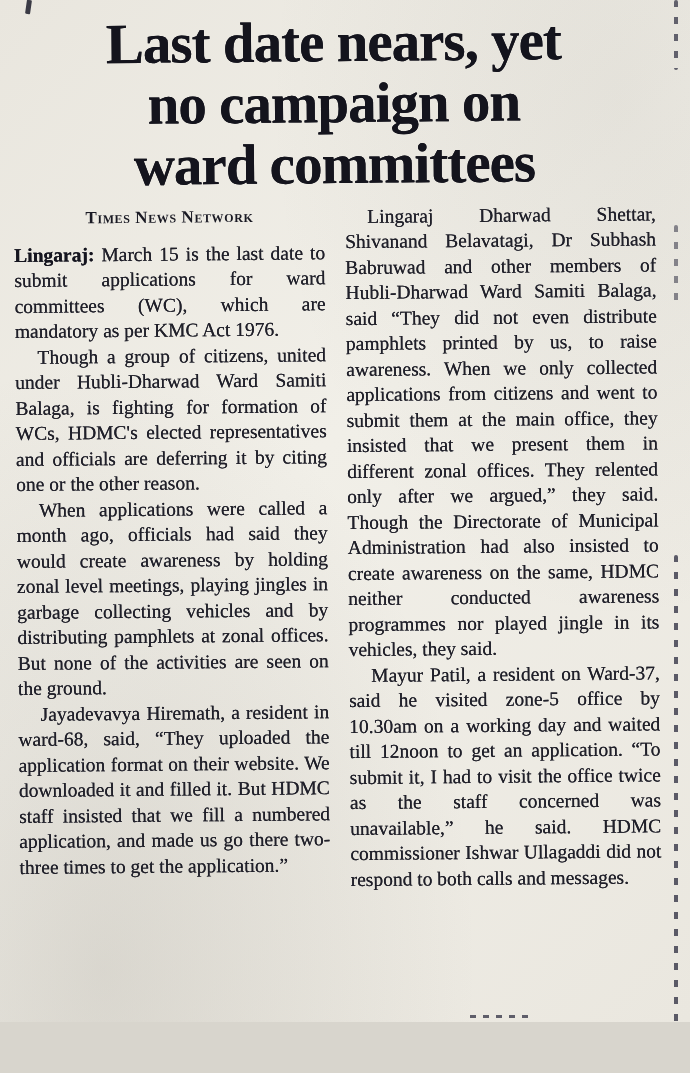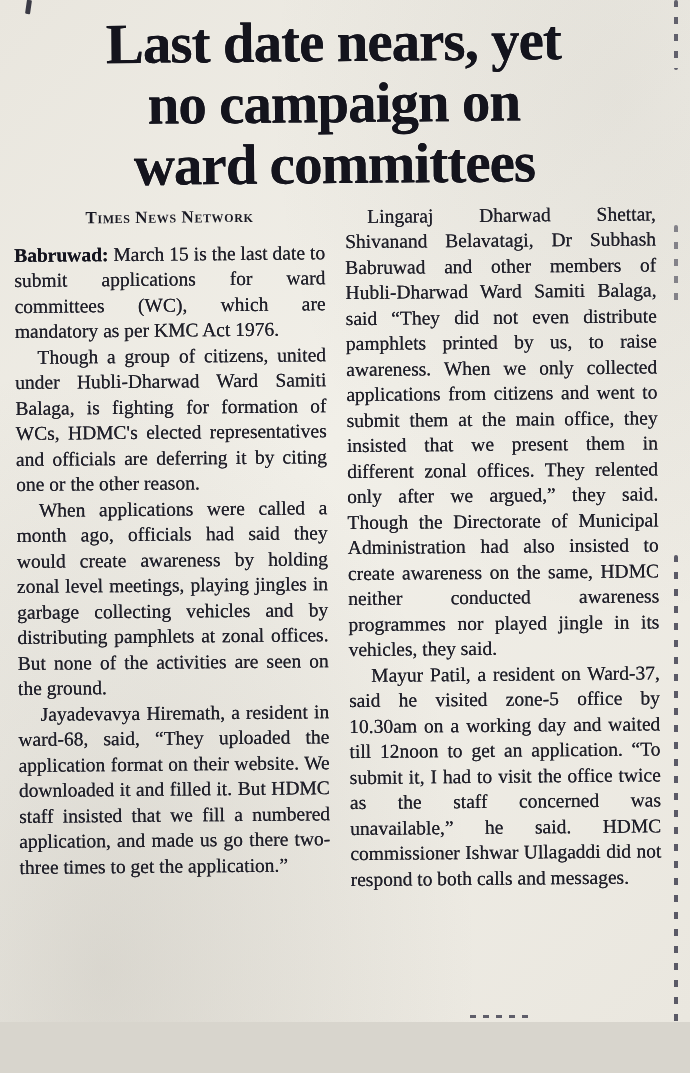--- a/index.html
+++ b/index.html
@@ -104,7 +104,7 @@
       <div class="col">
         <div class="byline">Times News Network</div>
 
-        <p class="para"><span class="dateline">Babruwad:</span> <span>March 15 is the last date to submit applications for ward committees (WC), which are mandatory as per KMC Act 1976.</span></p>
+        <p class="para"><span class="dateline">Lingaraj:</span> <span>March 15 is the last date to submit applications for ward committees (WC), which are mandatory as per KMC Act 1976.</span></p>
 
         <p class="para indent">Though a group of citizens, united under Hubli-Dharwad Ward Samiti Balaga, is fighting for formation of WCs, HDMC's elected representatives and officials are deferring it by citing one or the other reason.</p>
 

